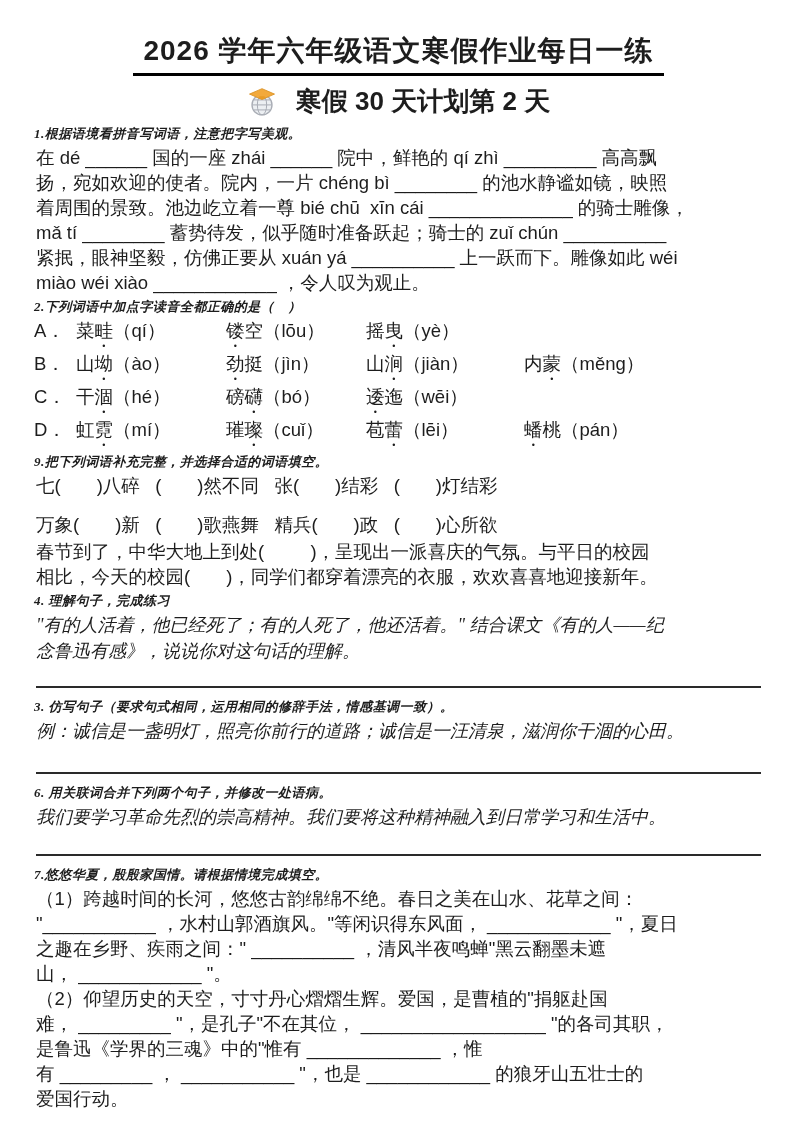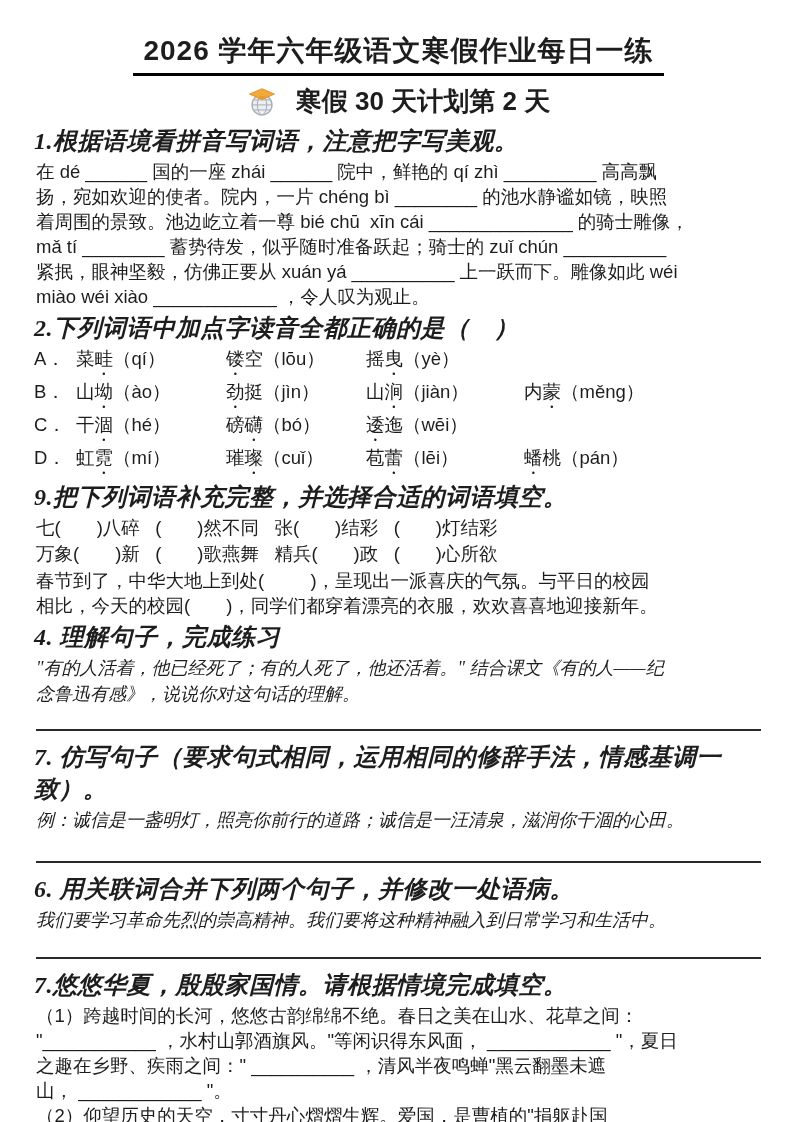--- a/index.html
+++ b/index.html
@@ -25,7 +25,7 @@
 
   
   .q-heading{
-    font-size:24px;font-weight:bold;font-style:italic;
+    font-size:13px;font-weight:bold;font-style:italic;
     font-family:"Liberation Serif",serif;
     margin:3px 0 2px 0;letter-spacing:0.5px;
   }

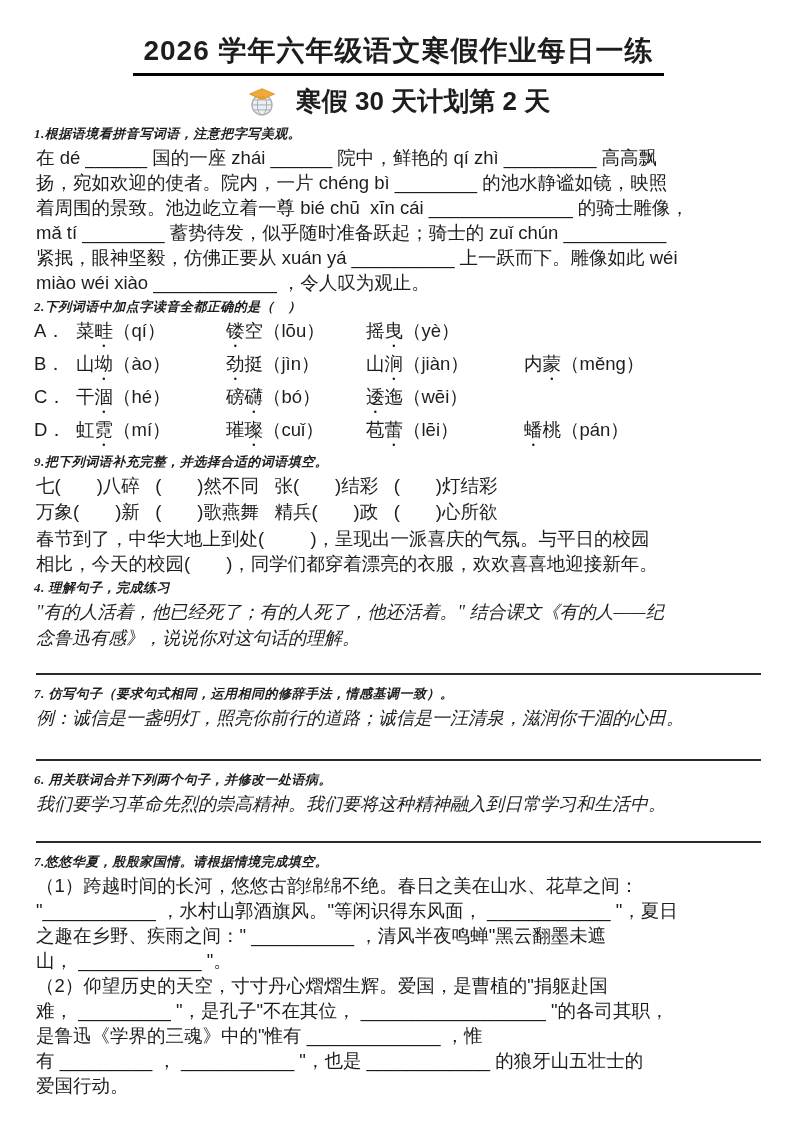--- a/index.html
+++ b/index.html
@@ -120,7 +120,7 @@
   <div>
     <div class="q-heading">9.把下列词语补充完整，并选择合适的词语填空。</div>
     <div class="q-body hei prewrap indent">七(       )八碎   (       )然不同   张(       )结彩   (       )灯结彩</div>
-    <div class="q-body hei prewrap indent" style="line-height:28px;">万象(       )新   (       )歌燕舞   精兵(       )政   (       )心所欲</div>
+    <div class="q-body hei prewrap indent" style="line-height:28px;margin-top:13px;">万象(       )新   (       )歌燕舞   精兵(       )政   (       )心所欲</div>
     <div class="q-body hei prewrap indent">春节到了，中华大地上到处(         )，呈现出一派喜庆的气氛。与平日的校园
 相比，今天的校园(       )，同学们都穿着漂亮的衣服，欢欢喜喜地迎接新年。</div>
   </div>

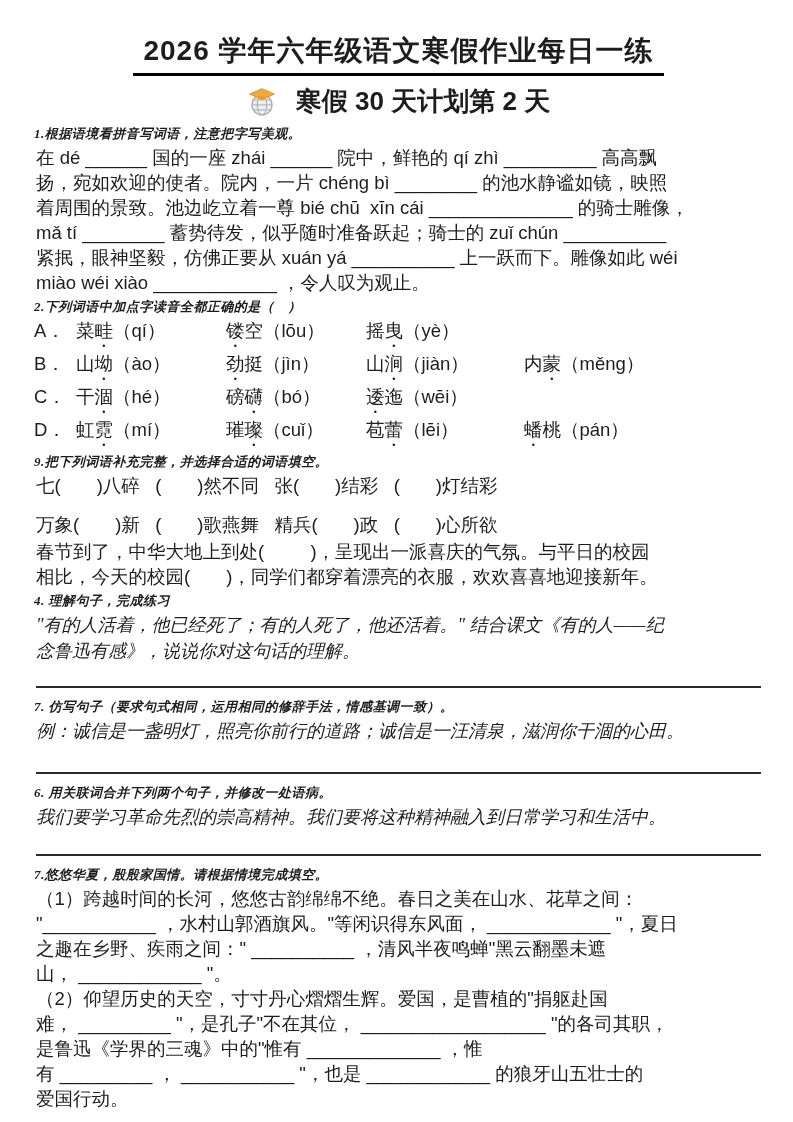--- a/index.html
+++ b/index.html
@@ -133,7 +133,7 @@
   </div>
 
   <div>
-    <div class="q-heading">7. 仿写句子（要求句式相同，运用相同的修辞手法，情感基调一致）。</div>
+    <div class="q-heading">3. 仿写句子（要求句式相同，运用相同的修辞手法，情感基调一致）。</div>
     <div class="q-body kai prewrap indent">例：诚信是一盏明灯，照亮你前行的道路；诚信是一汪清泉，滋润你干涸的心田。</div>
     <div class="rule rule-q5"></div>
   </div>

